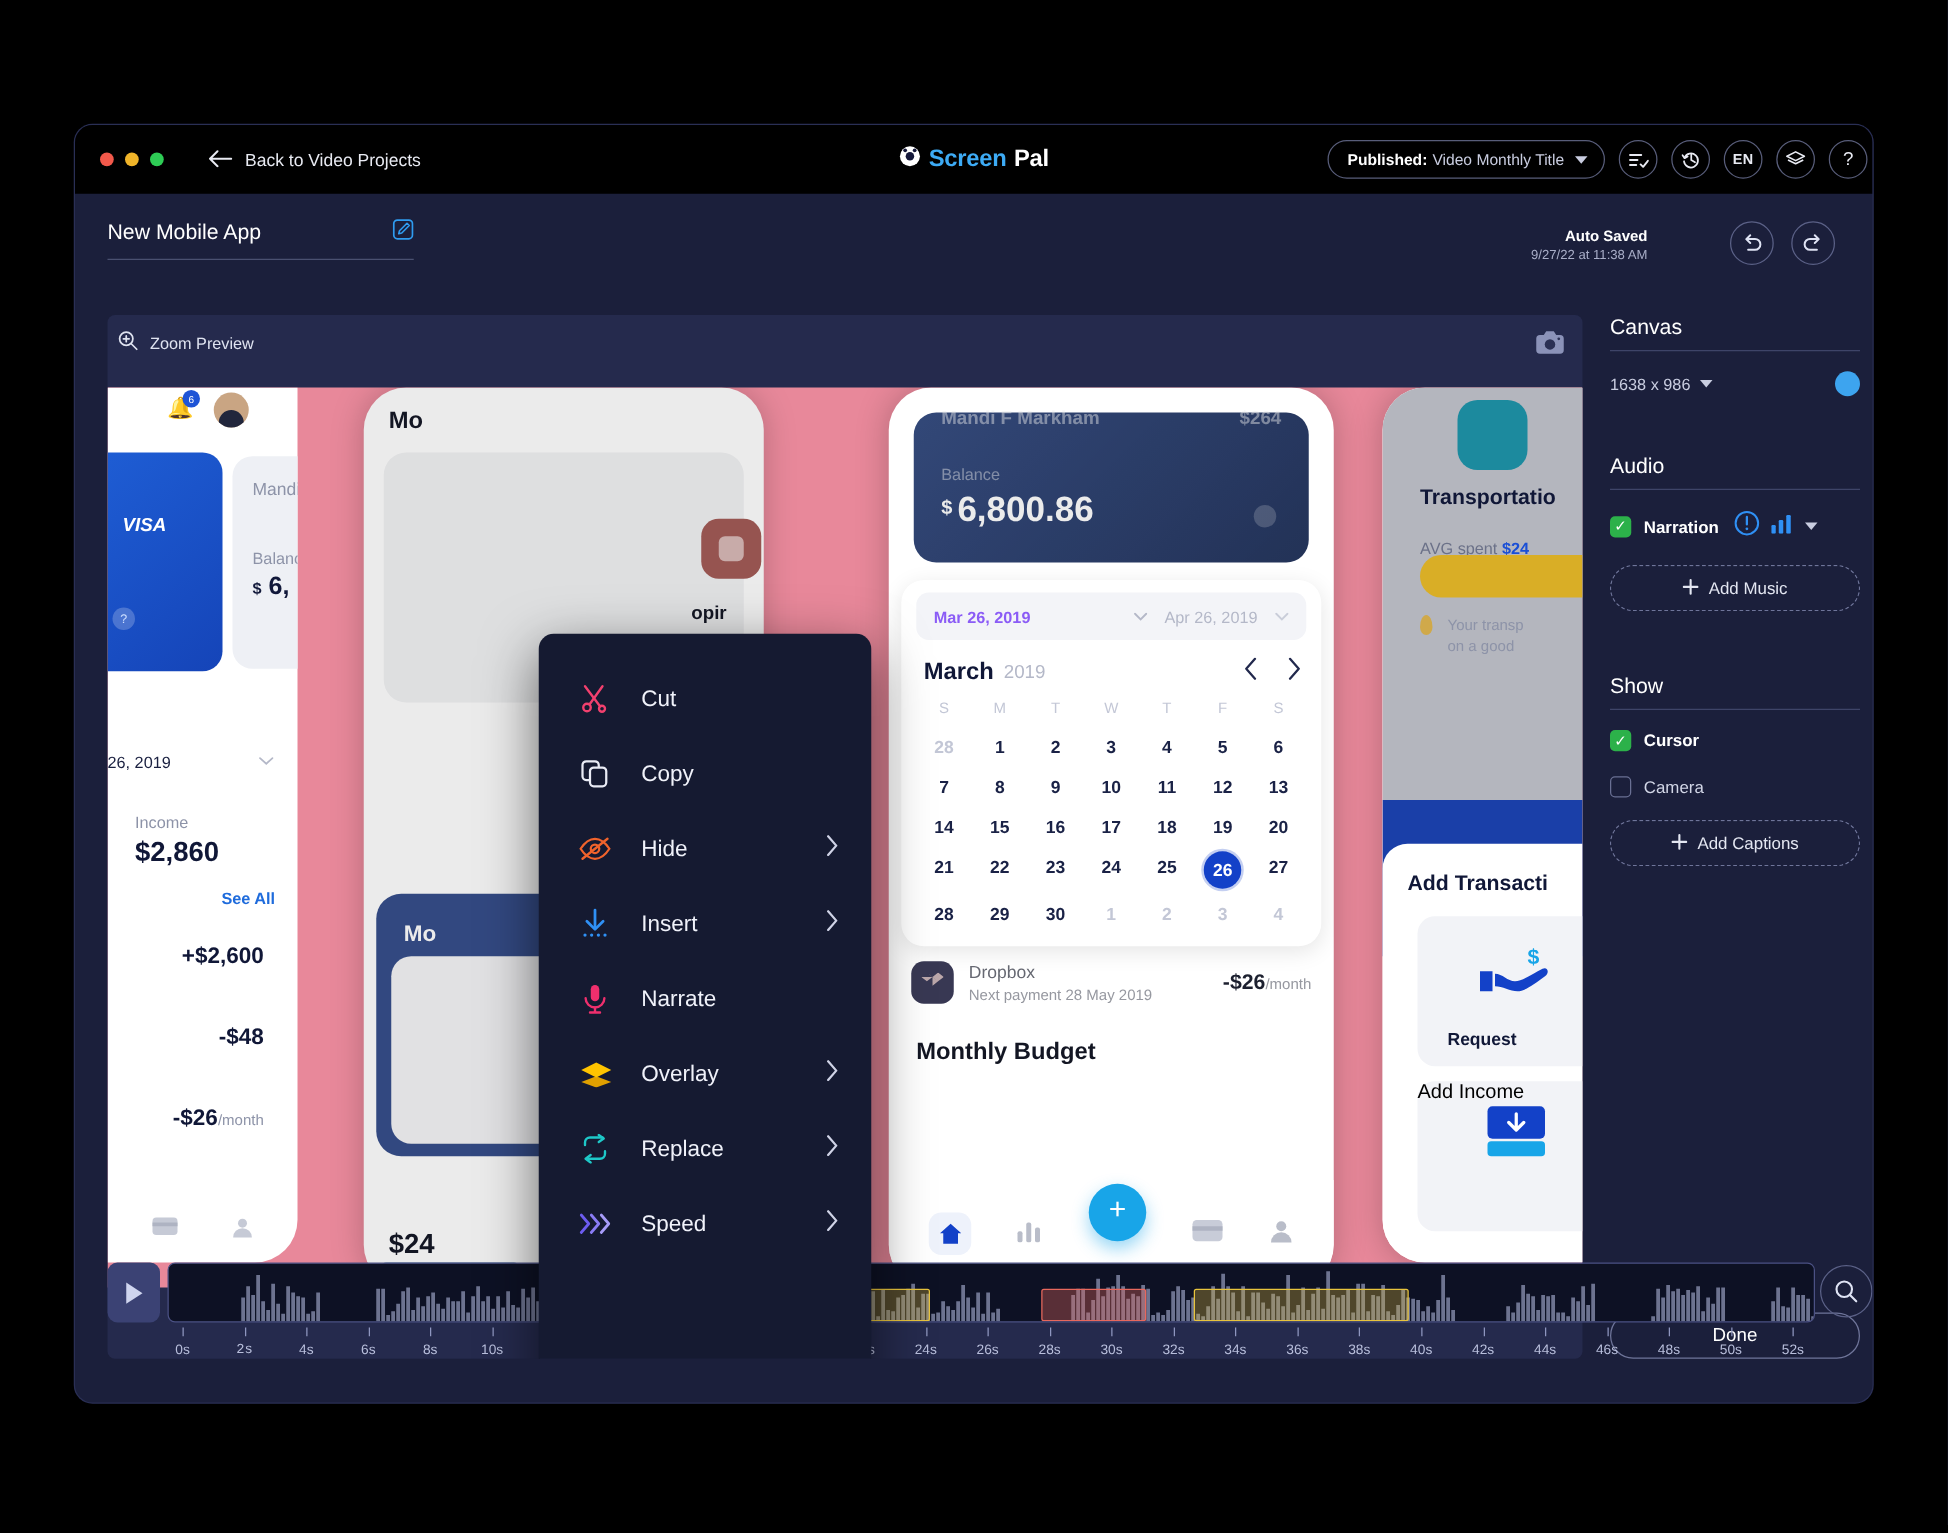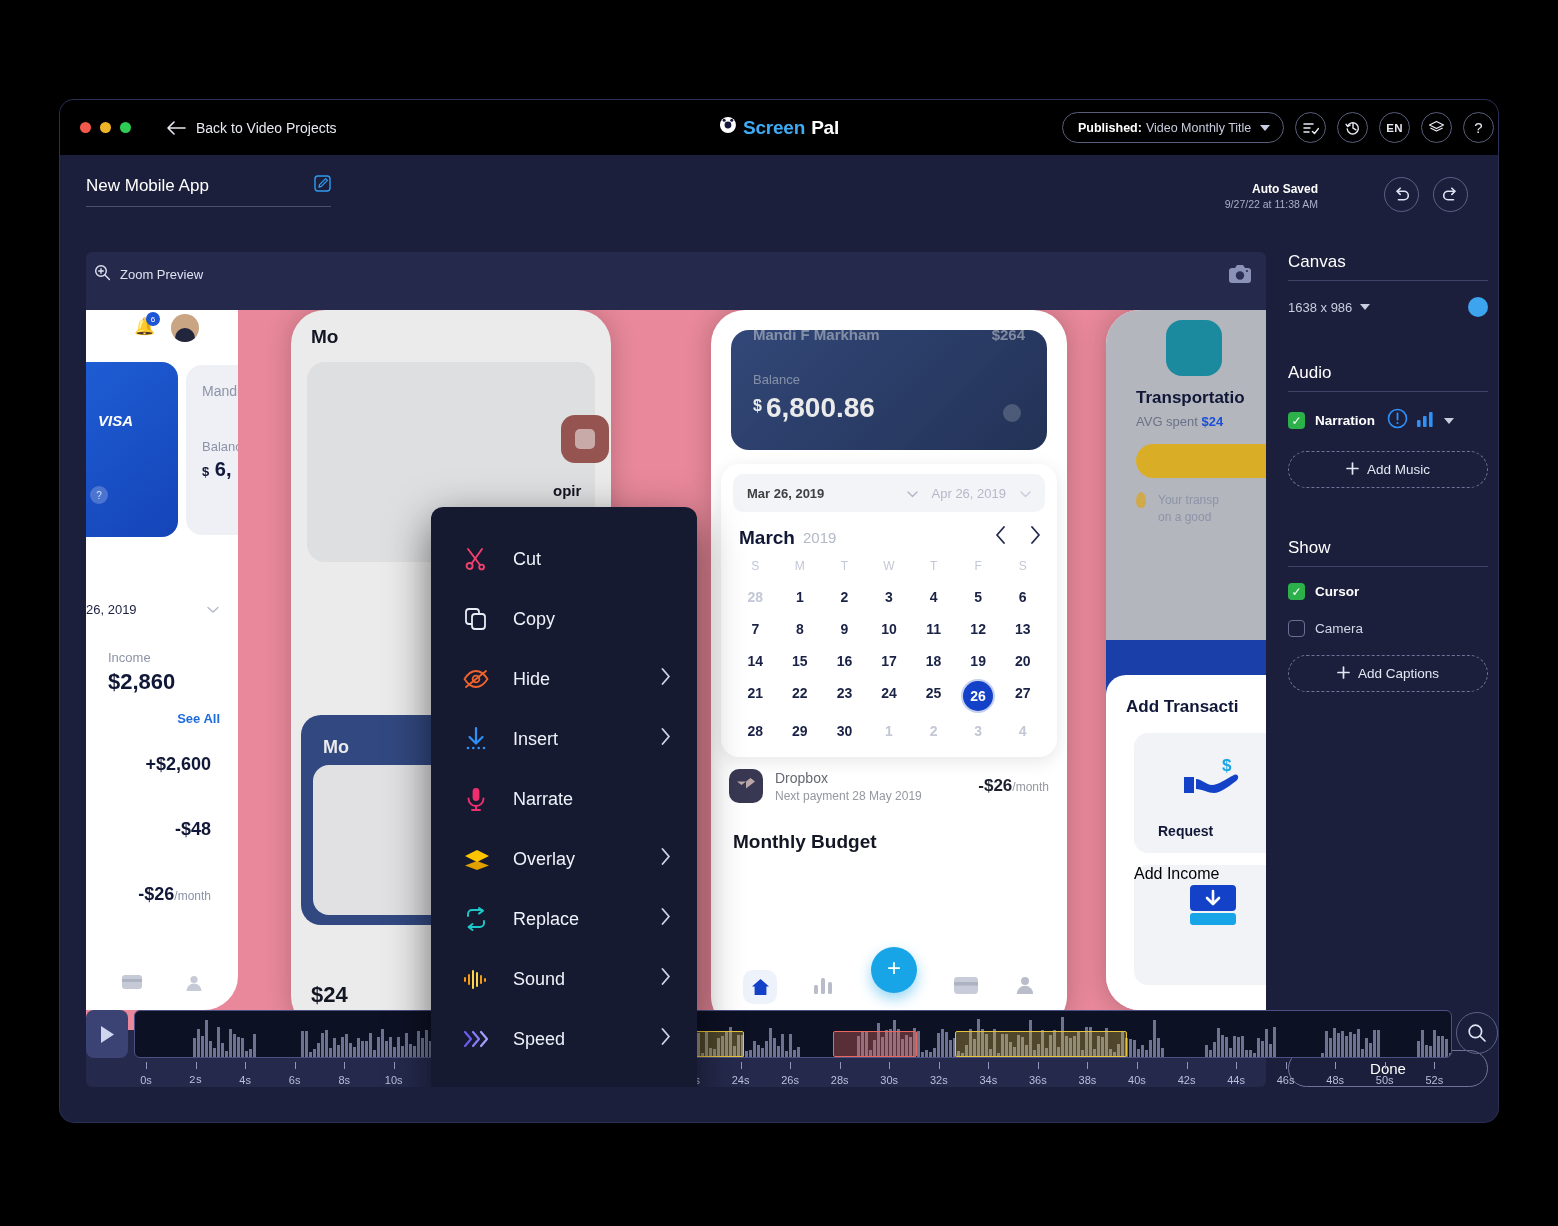--- a/index.html
+++ b/index.html
@@ -35,7 +35,7 @@
   .dot.green { background: #2ecc55; }
 
   #back-link {
-    display: flex; align-items: center; gap: 10px;
+    display: flex; gap: 10px;
     margin-left: 35px; color: #e8eaf2; font-size: 14px;
     cursor: pointer;
   }

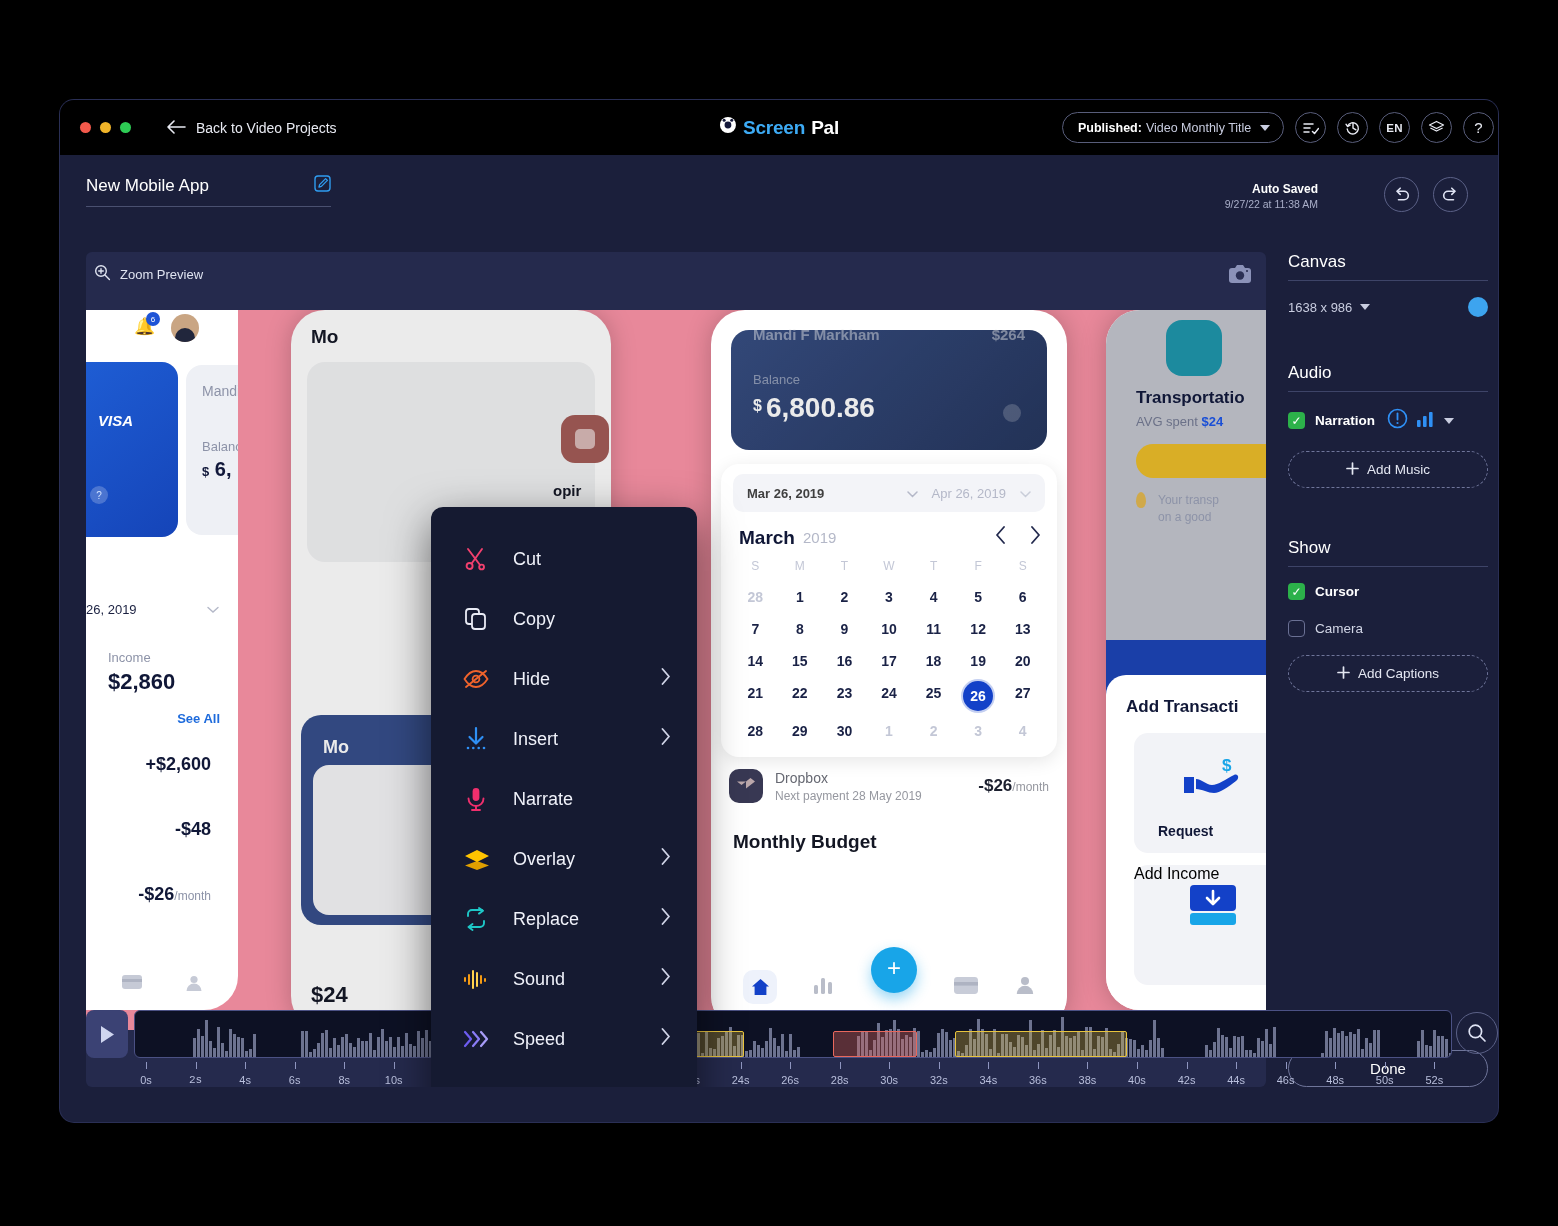--- a/index.html
+++ b/index.html
@@ -280,7 +280,7 @@
   .p4-grey { background: #b4b6be; height: 330px; position: relative; }
   .p4-tealicon { position: absolute; left: 60px; top: 10px; width: 56px; height: 56px; border-radius: 16px; background: #1c8a9e; }
   .p4-h { position: absolute; left: 30px; top: 78px; font-size: 17px; font-weight: bold; color: #101737; white-space: nowrap; }
-  .p4-sub { position: absolute; left: 30px; top: 104px; font-size: 13px; color: #6b7188; white-space: nowrap; }
+  .p4-sub { position: absolute; left: 30px; top: 121px; font-size: 13px; color: #6b7188; white-space: nowrap; }
   .p4-sub b { color: #1a4fd6; }
   .p4-pill { position: absolute; left: 30px; top: 134px; width: 150px; height: 34px; border-radius: 17px; background: #d9ae26; }
   .p4-note { position: absolute; left: 52px; top: 182px; font-size: 12px; color: #8d93a8; line-height: 17px; white-space: nowrap; }

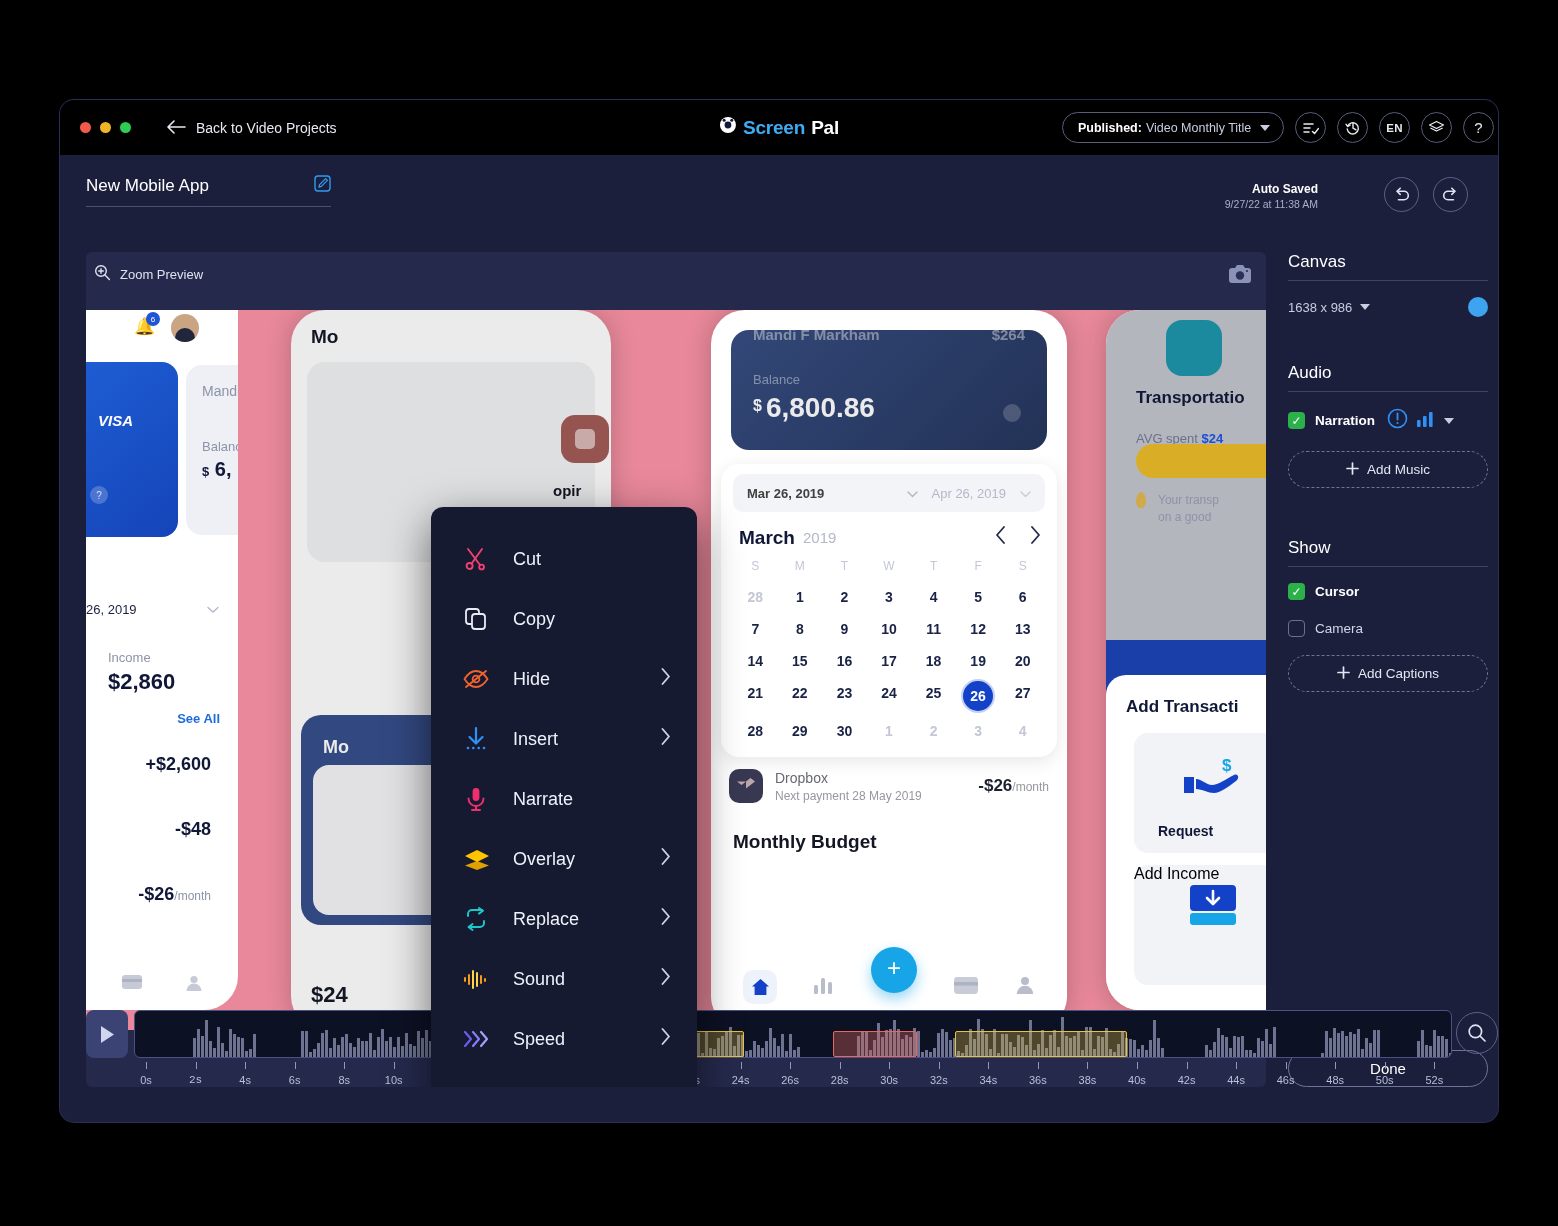--- a/index.html
+++ b/index.html
@@ -230,7 +230,7 @@
     background: #f3f4f8; border-radius: 10px; height: 38px;
     display: flex; align-items: center; padding: 0 14px;
   }
-  .cal-range .r1 { font-size: 13px; font-weight: bold; color: #404040; }
+  .cal-range .r1 { font-size: 13px; font-weight: bold; color: #8b5cf6; }
   .cal-range .r2 { font-size: 13px; color: #b4b8c8; }
   .cal-range .cd { margin: 0 14px 0 auto; }
   .cal-range .cd2 { margin-left: 14px; }

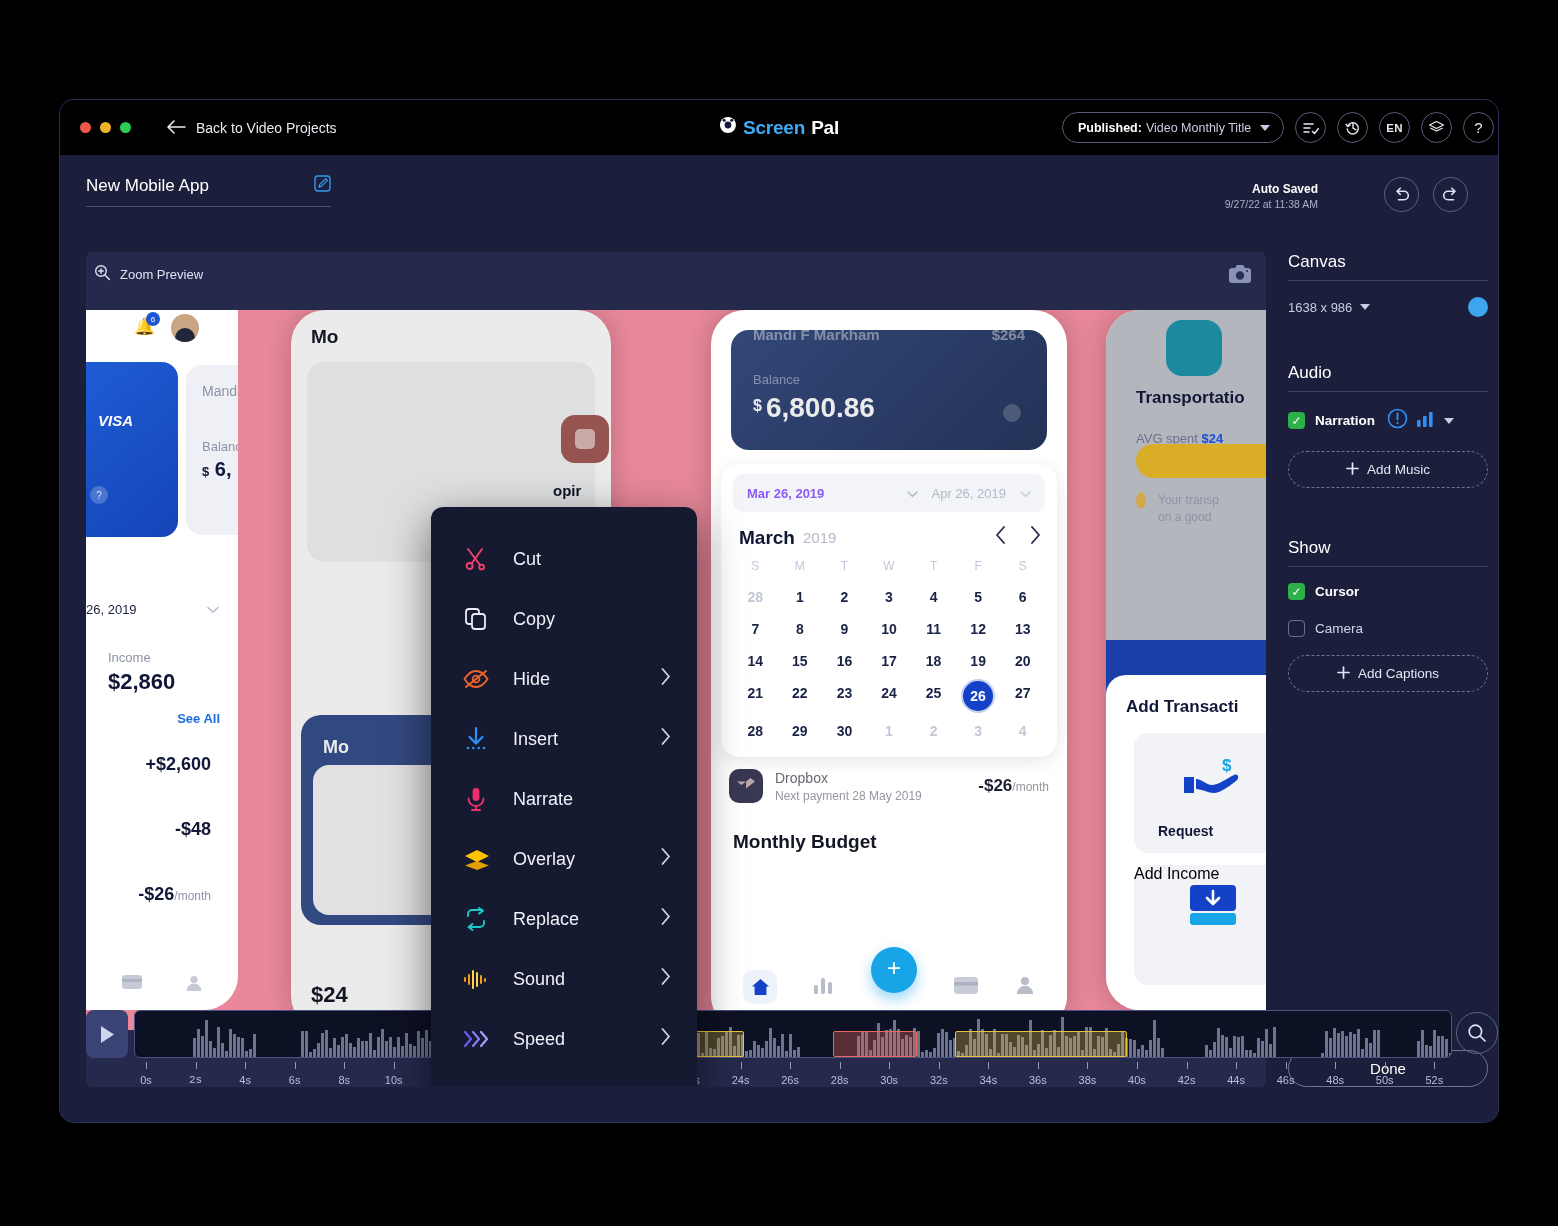--- a/index.html
+++ b/index.html
@@ -830,24 +830,6 @@
         </span>
       </div>
 
-      <div class="mi">
-        <span class="mi-ic">
-          <svg width="26" height="24" viewBox="0 0 26 24">
-            <rect x="1" y="10" width="2" height="5" rx="1" fill="#f59b14"></rect>
-            <rect x="5" y="7" width="2" height="11" rx="1" fill="#f59b14"></rect>
-            <rect x="9" y="3" width="2" height="19" rx="1" fill="#ffd24d"></rect>
-            <rect x="13" y="5" width="2" height="15" rx="1" fill="#ffd24d"></rect>
-            <rect x="17" y="8" width="2" height="9" rx="1" fill="#f59b14"></rect>
-            <rect x="21" y="11" width="2" height="4" rx="1" fill="#f59b14"></rect>
-          </svg>
-        </span>
-        <span class="mi-lb">Sound</span>
-        <span class="mi-ar">
-          <svg width="10" height="17" viewBox="0 0 10 17">
-              <path d="M1.5 1 8 8.5 1.5 16" fill="none" stroke="#cfd3e6" stroke-width="1.8" stroke-linecap="round" stroke-linejoin="round"></path>
-            </svg>
-        </span>
-      </div>
 
       <div class="mi">
         <span class="mi-ic">

